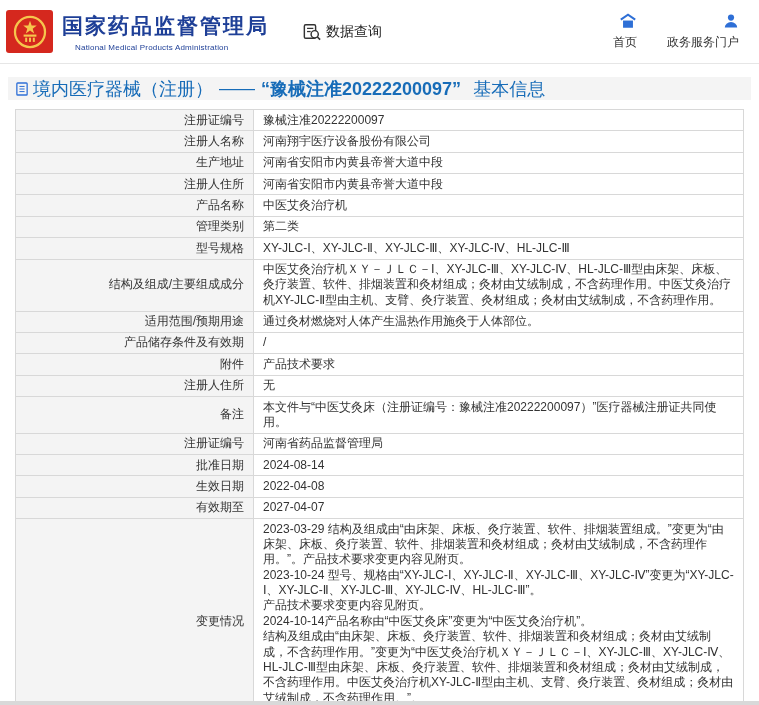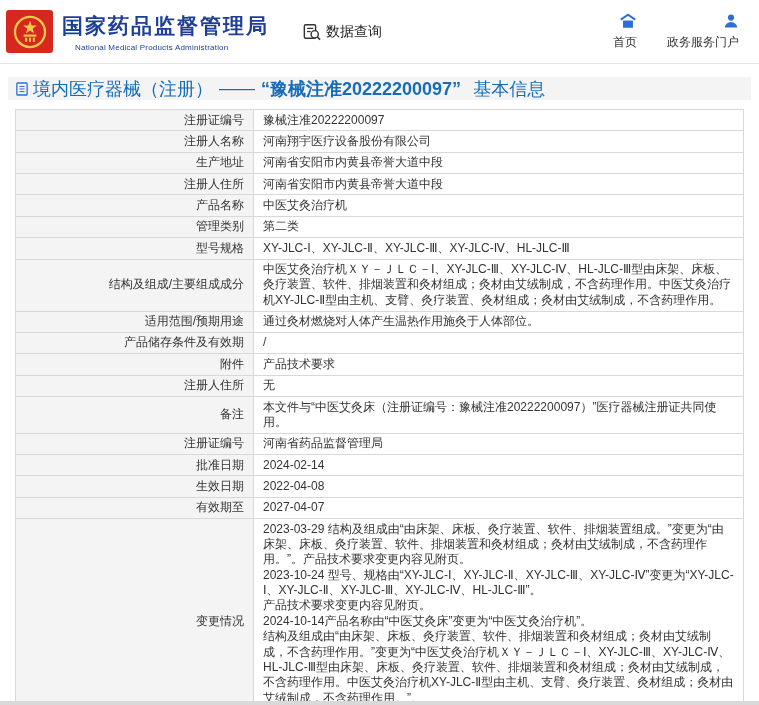--- a/index.html
+++ b/index.html
@@ -235,7 +235,7 @@
     </tr>
     <tr>
       <td class="lbl">批准日期</td>
-      <td class="val">2024-02-14</td>
+      <td class="val">2024-08-14</td>
     </tr>
     <tr>
       <td class="lbl">生效日期</td>

